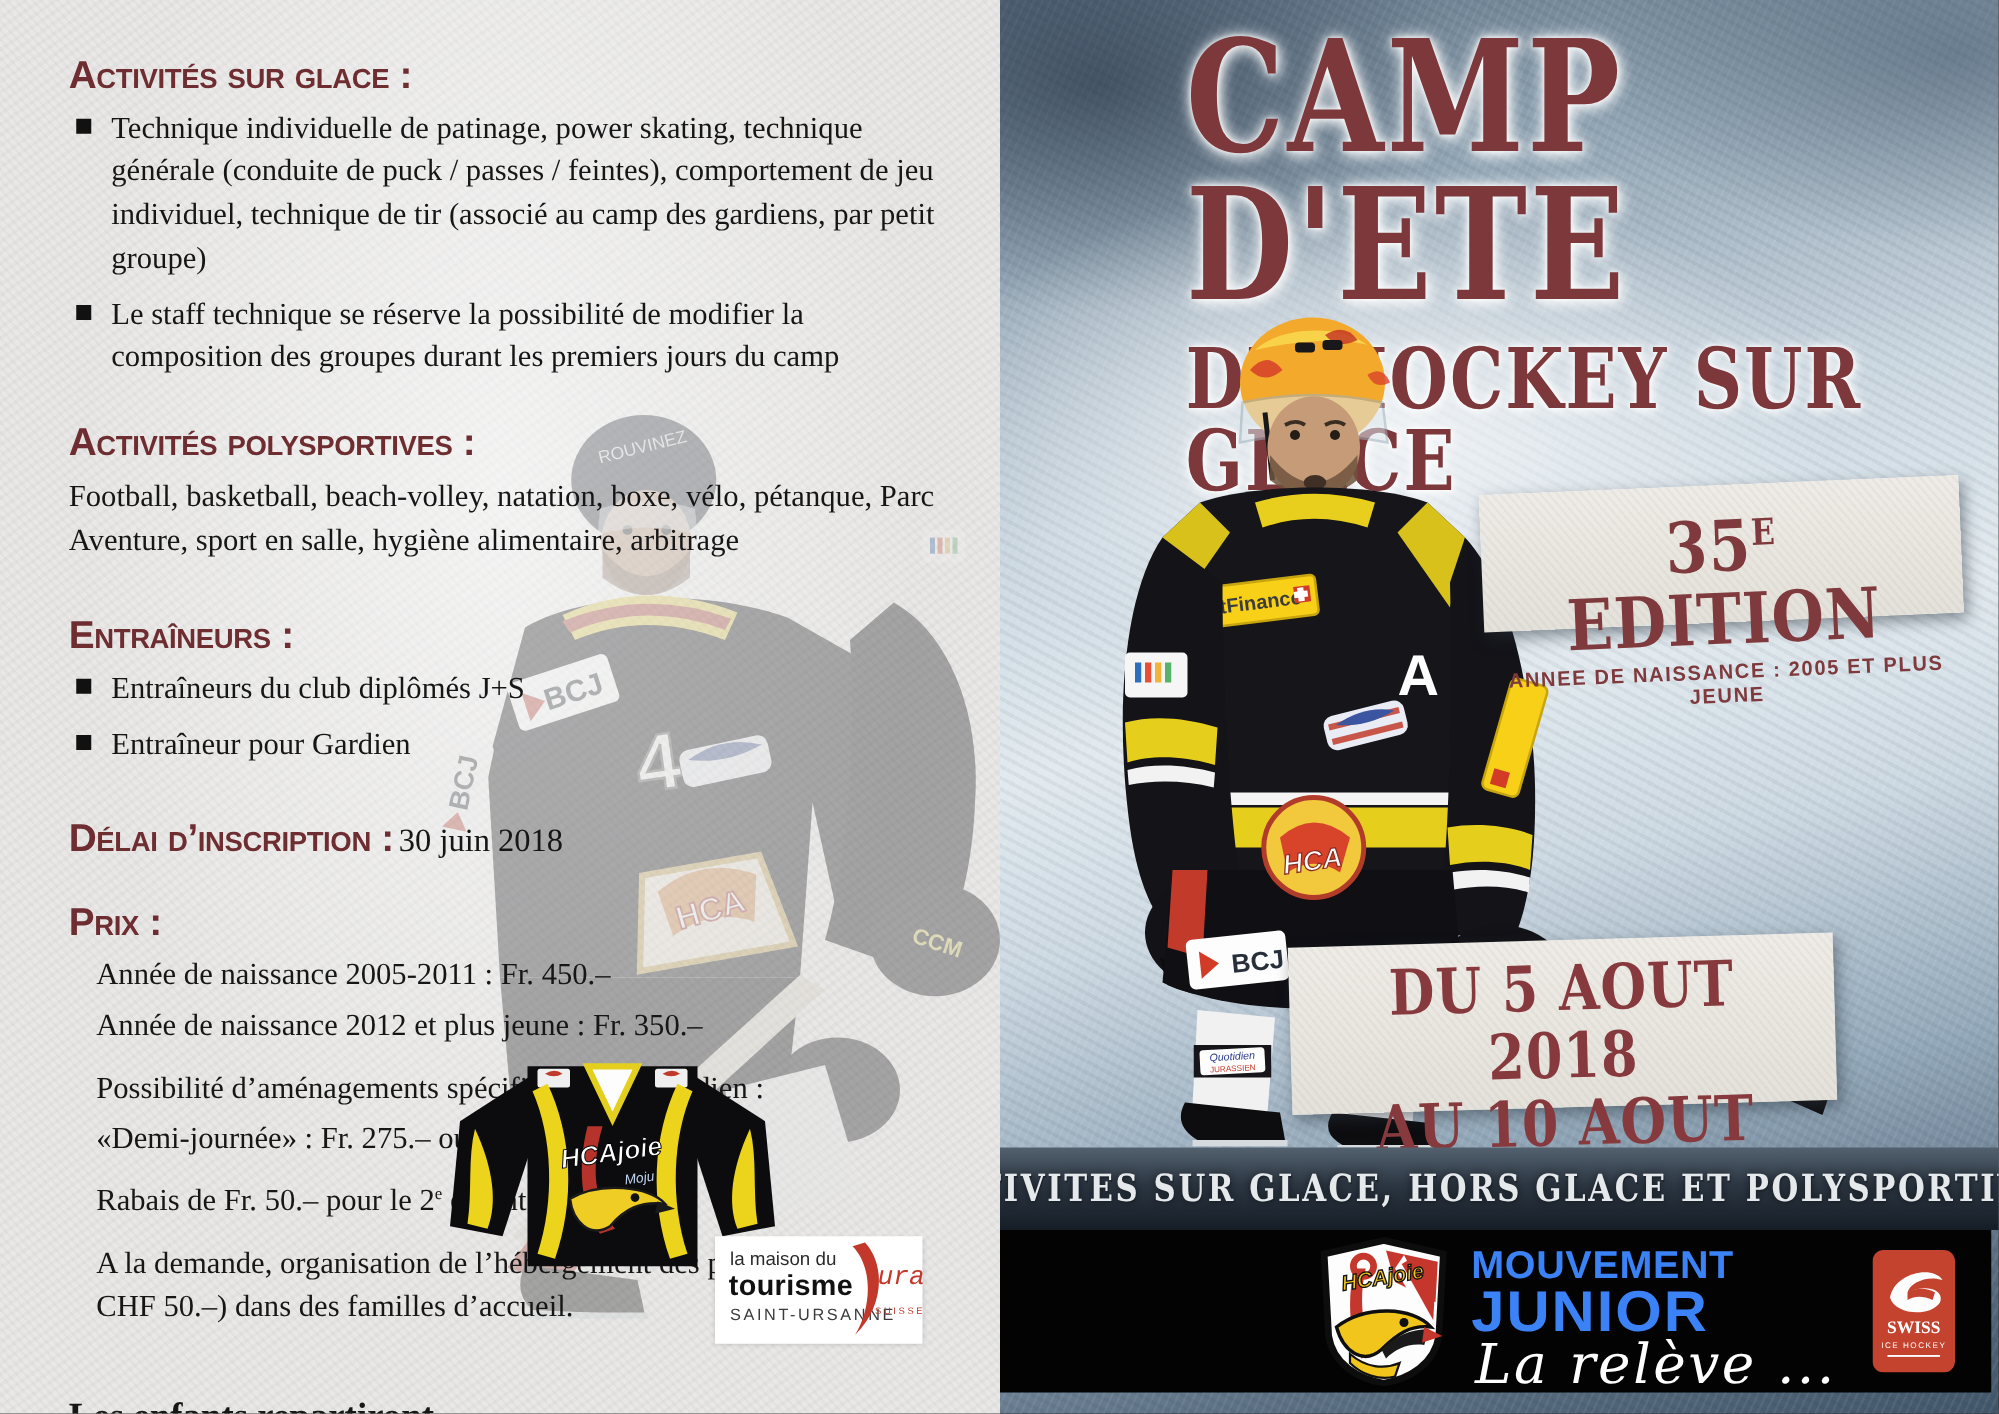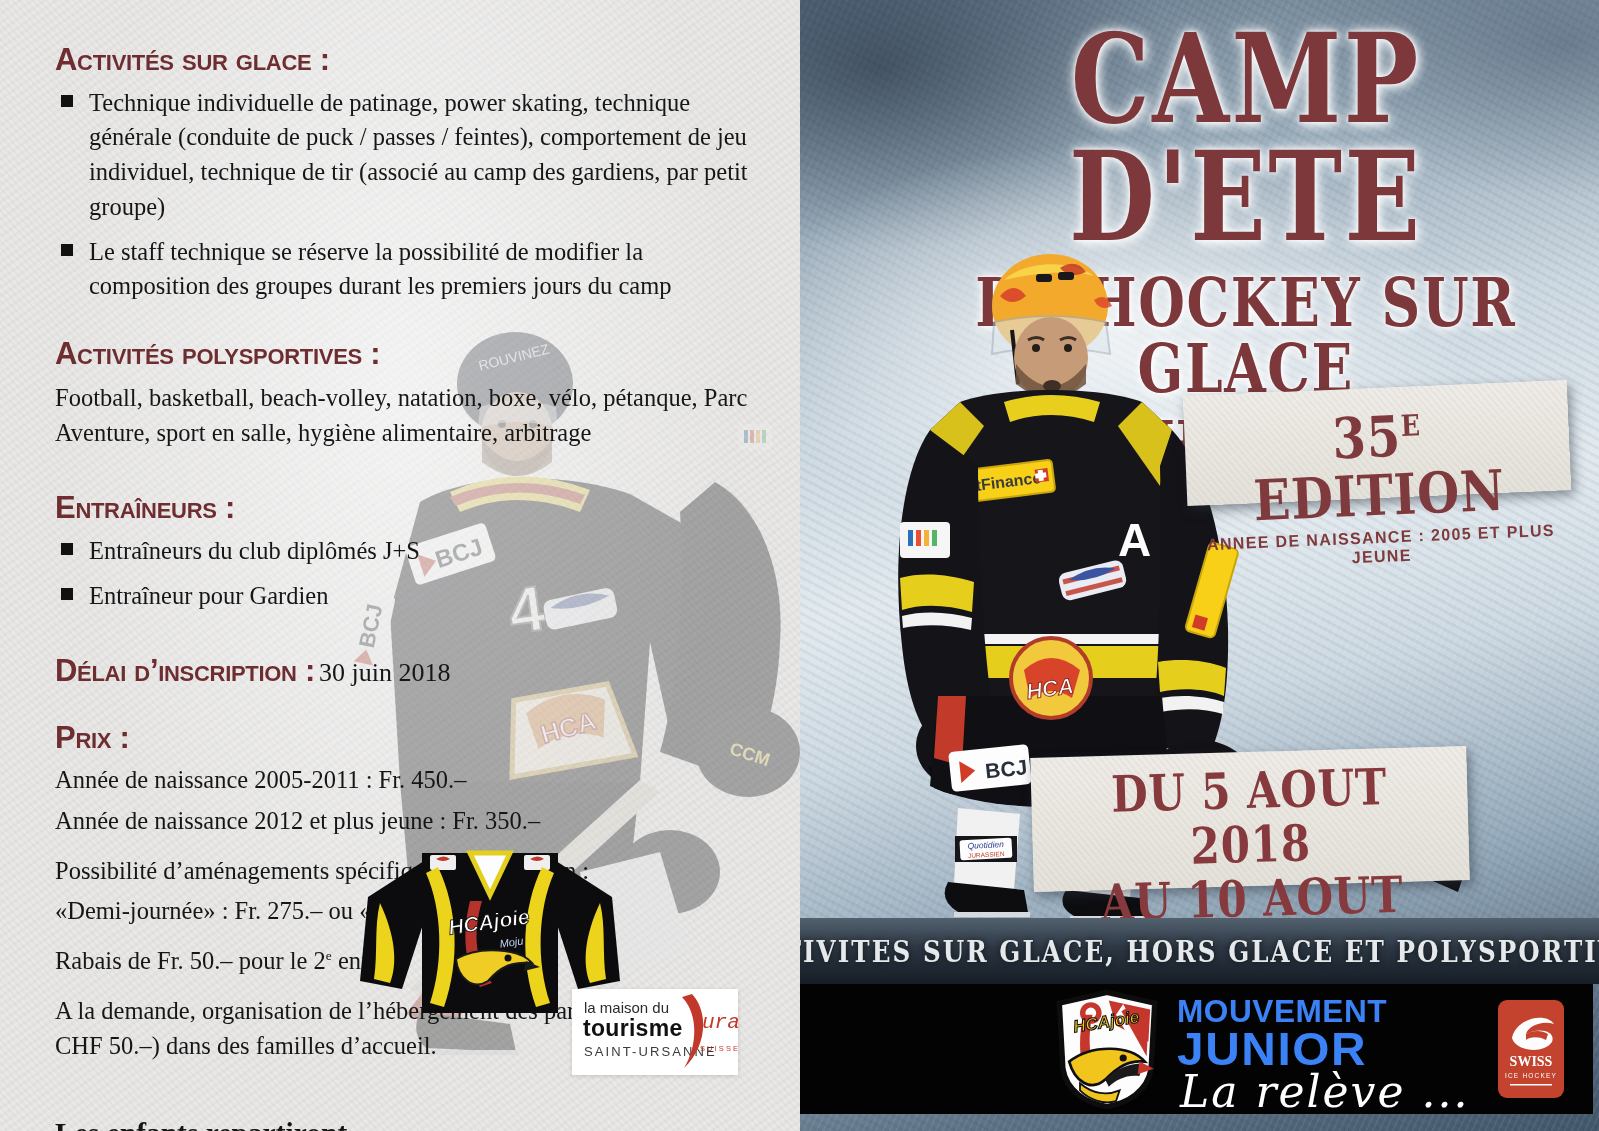--- a/index.html
+++ b/index.html
@@ -47,7 +47,7 @@
       repeating-linear-gradient(28deg, rgba(20,40,60,.06) 0 3px, rgba(20,40,60,0) 3px 8px),
       linear-gradient(168deg,#5f7284 0%,#93a6b5 16%,#ccd8e1 34%,#e2eaef 48%,#cdd9e2 60%,#94a9ba 76%,#5c7083 90%,#42566a 100%);}
   .college{font-family:"DejaVu Serif",serif;font-weight:700;}
-  .title-block{position:absolute;top:20px;right:56px;text-align:center;color:#7c383b;}
+  .title-block{position:absolute;top:20px;right:56px;text-align:left;color:#7c383b;}
   .title-block .l1{font-size:124px;line-height:118px;letter-spacing:3px;display:block;transform:scaleX(.8);transform-origin:100% 50%;
      text-shadow:0 0 5px rgba(255,255,255,.95),0 0 14px rgba(255,255,255,.9),3px 3px 12px rgba(255,255,255,.75);}
   .title-block .l2{font-size:67px;line-height:66px;letter-spacing:2px;display:block;margin-top:14px;transform:scaleX(.8);transform-origin:100% 50%;

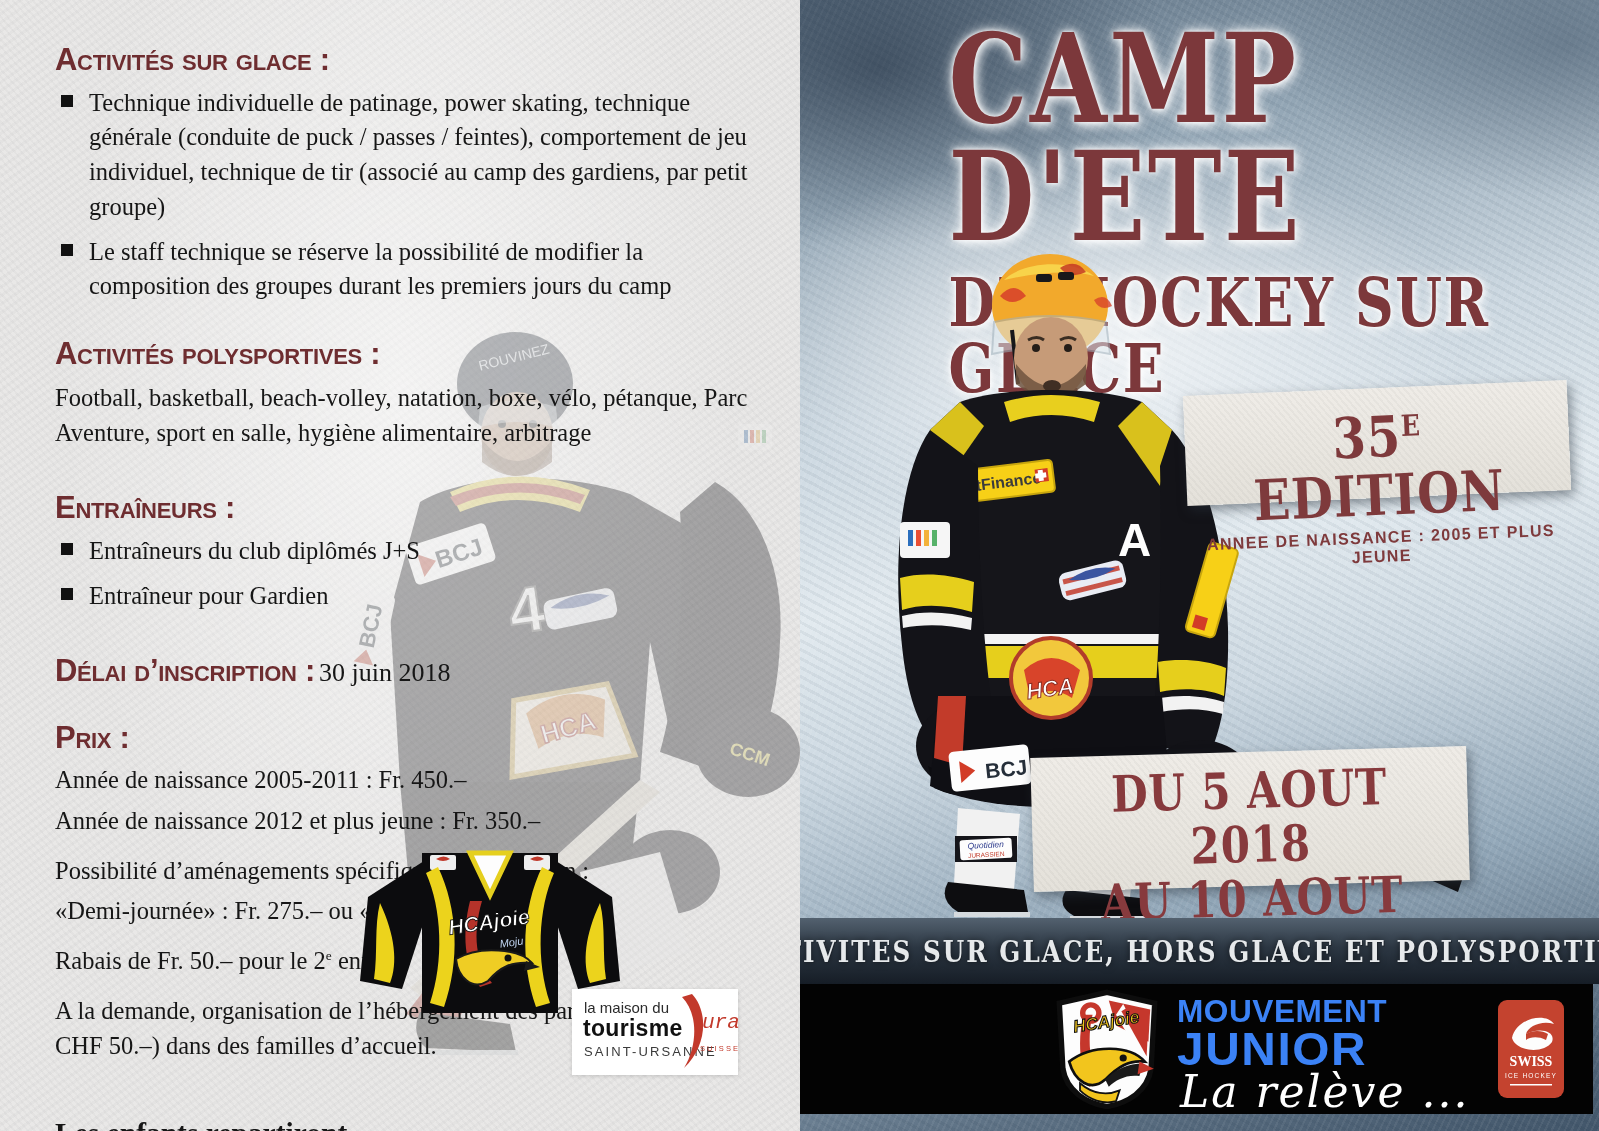--- a/index.html
+++ b/index.html
@@ -16,7 +16,7 @@
   .hdr{font-family:"Liberation Sans",sans-serif;font-weight:700;font-variant:small-caps;
        color:#6e2d30;font-size:31px;letter-spacing:-.3px;margin:0;line-height:1.05;}
   .hdr.inline{display:inline;}
-  .body-txt{font-size:24.5px;line-height:1.42;}
+  .body-txt{font-size:24.5px;line-height:1.42;margin-left:22px;}
   .blist{list-style:none;margin:9px 0 0 0;padding:0;}
   .blist li{position:relative;padding-left:34px;margin-bottom:10px;}
   .blist li::before{content:"";position:absolute;left:6px;top:9px;width:12px;height:12px;background:#111;}

